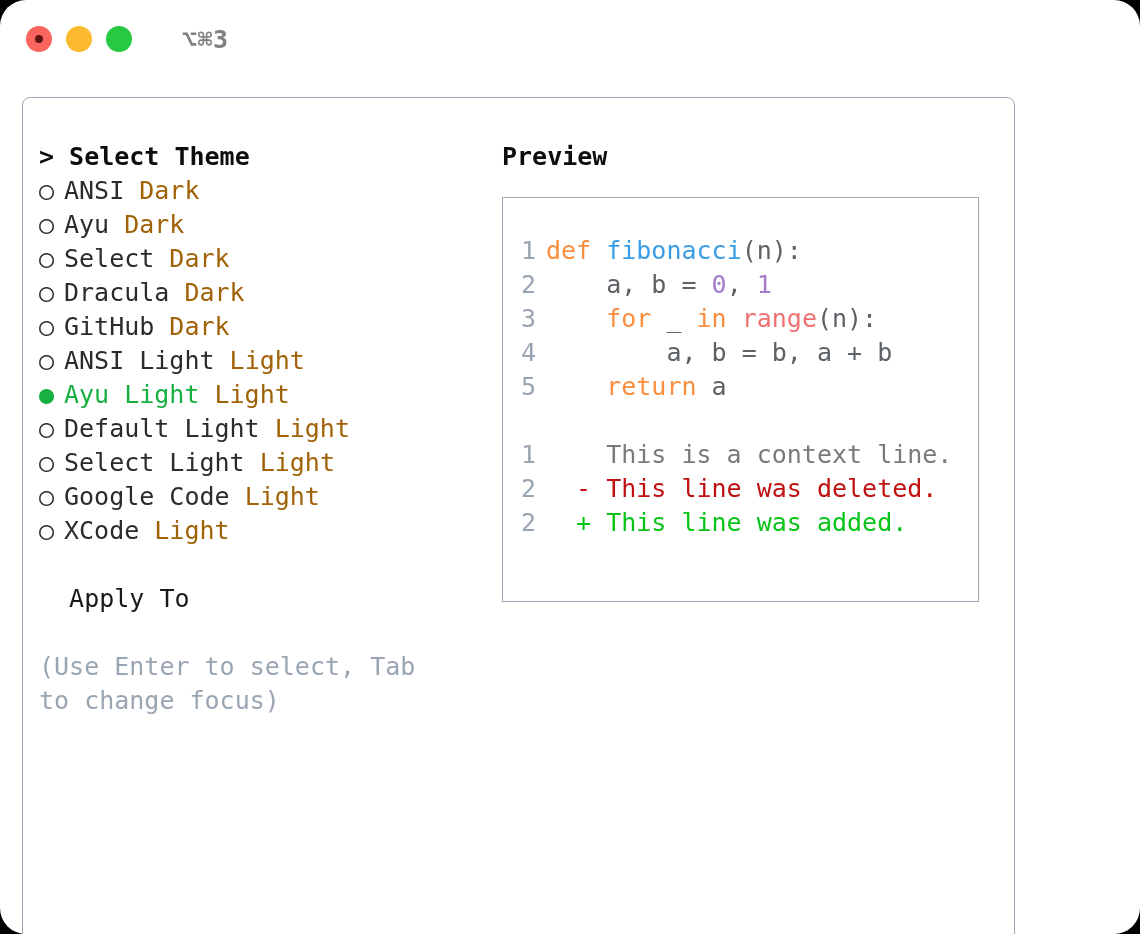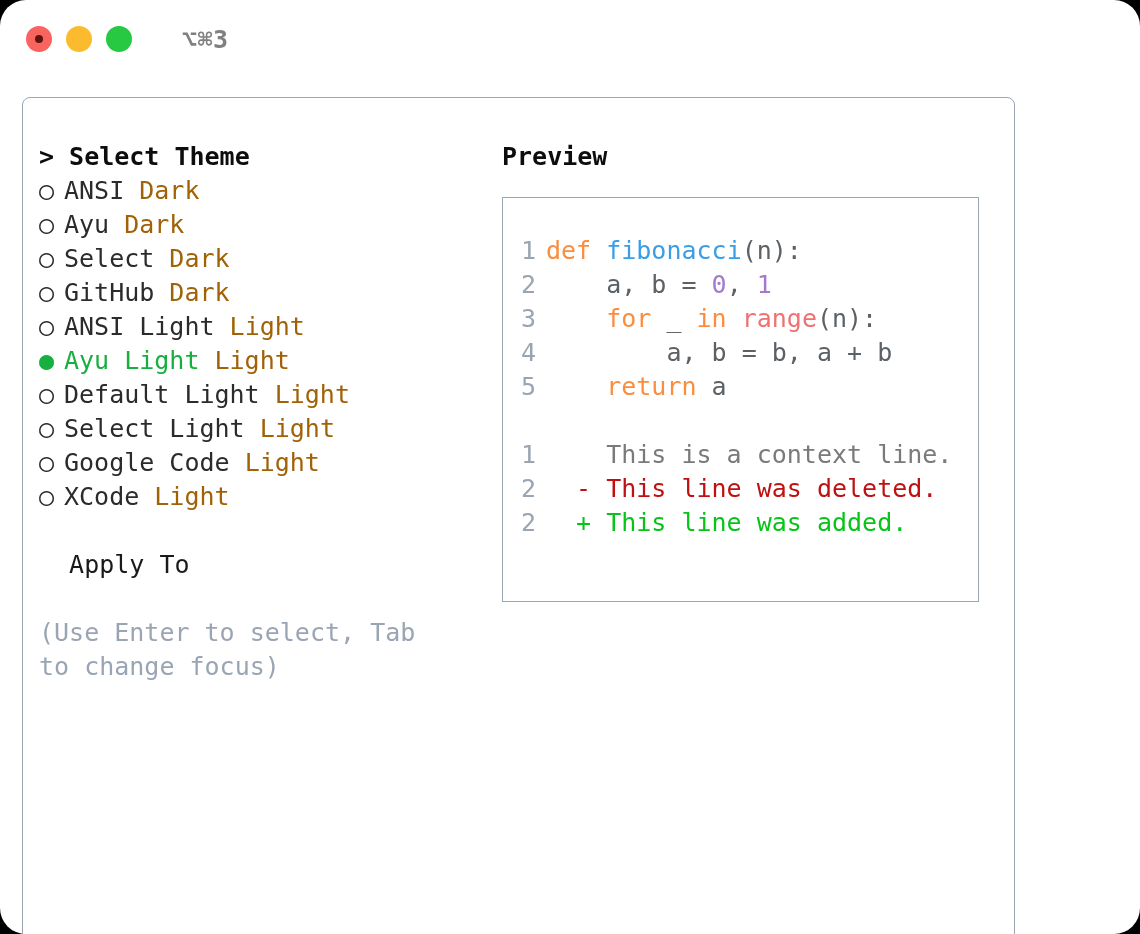--- a/index.html
+++ b/index.html
@@ -230,6 +230,7 @@
             <div class="opt-row"><span class="bullet">○</span><span class="opt-name">ANSI </span><span class="opt-kind">Dark</span></div>
             <div class="opt-row"><span class="bullet">○</span><span class="opt-name">Ayu </span><span class="opt-kind">Dark</span></div>
             <div class="opt-row"><span class="bullet">○</span><span class="opt-name">Select </span><span class="opt-kind">Dark</span></div>
+            <div class="opt-row"><span class="bullet">○</span><span class="opt-name">Dracula </span><span class="opt-kind">Dark</span></div>
             <div class="opt-row"><span class="bullet">○</span><span class="opt-name">GitHub </span><span class="opt-kind">Dark</span></div>
             <div class="opt-row"><span class="bullet">○</span><span class="opt-name">ANSI Light </span><span class="opt-kind">Light</span></div>
             <div class="opt-row selected"><span class="bullet sel">●</span><span class="opt-name">Ayu Light </span><span class="opt-kind">Light</span></div>

